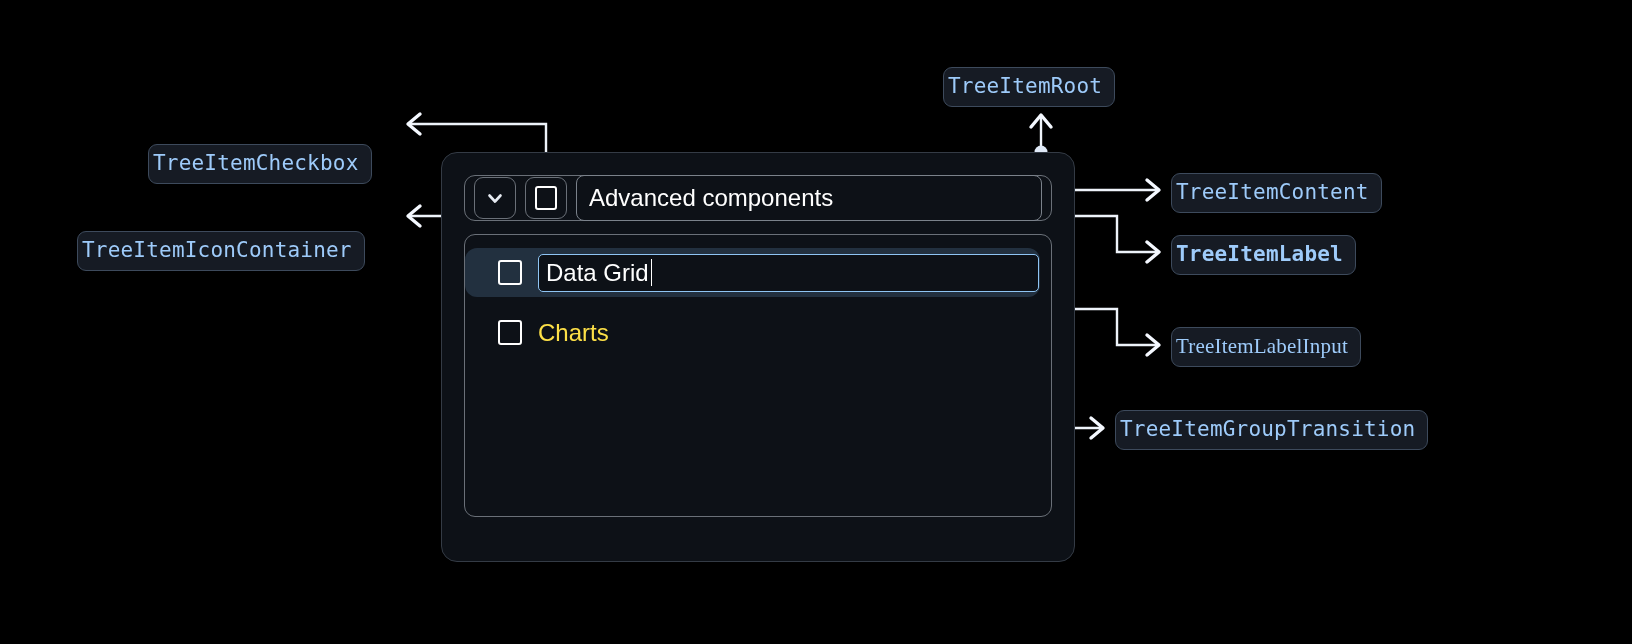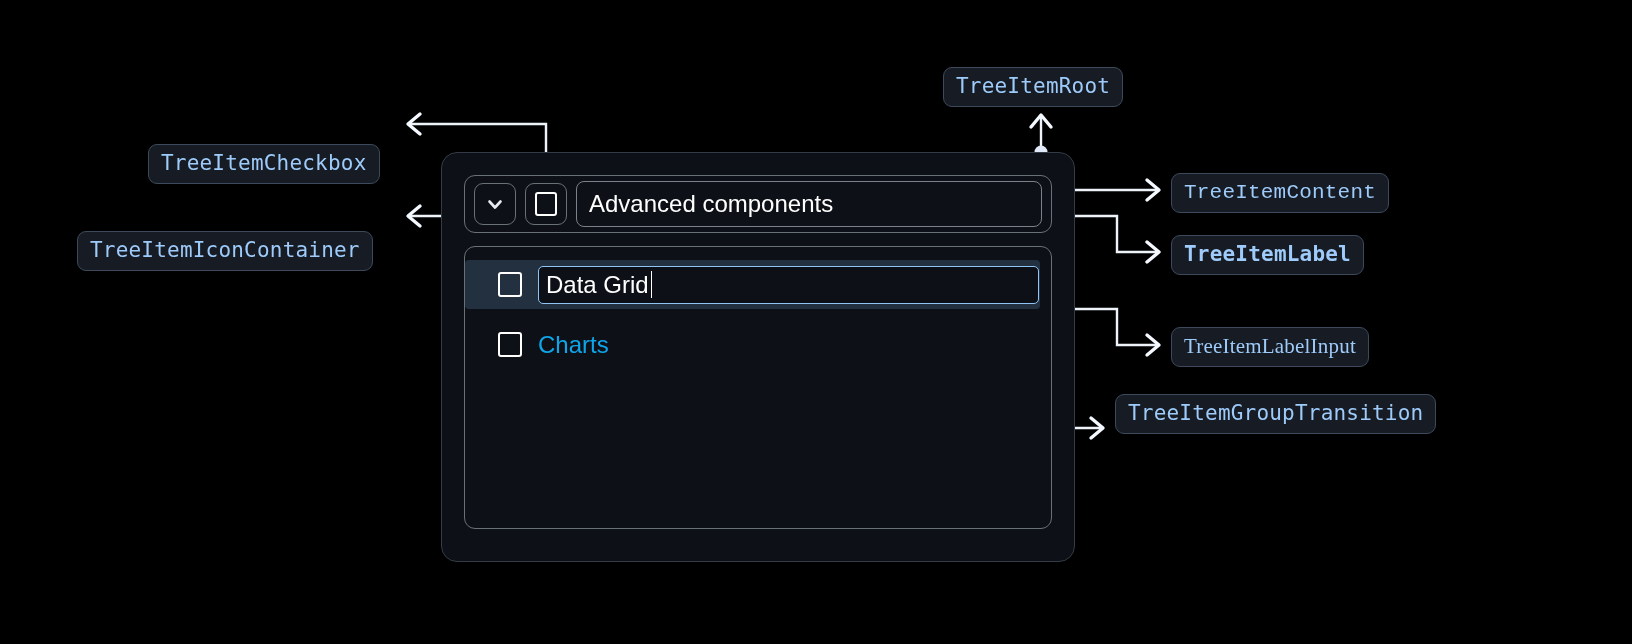--- a/index.html
+++ b/index.html
@@ -29,7 +29,7 @@
     font-size: 21px;
     letter-spacing: 0.2px;
     line-height: 1;
-    padding: 8px 12px 9px 12px;
+    padding: 8px 12px 9px 4px;
     white-space: nowrap;
     display: flex;
     align-items: center;

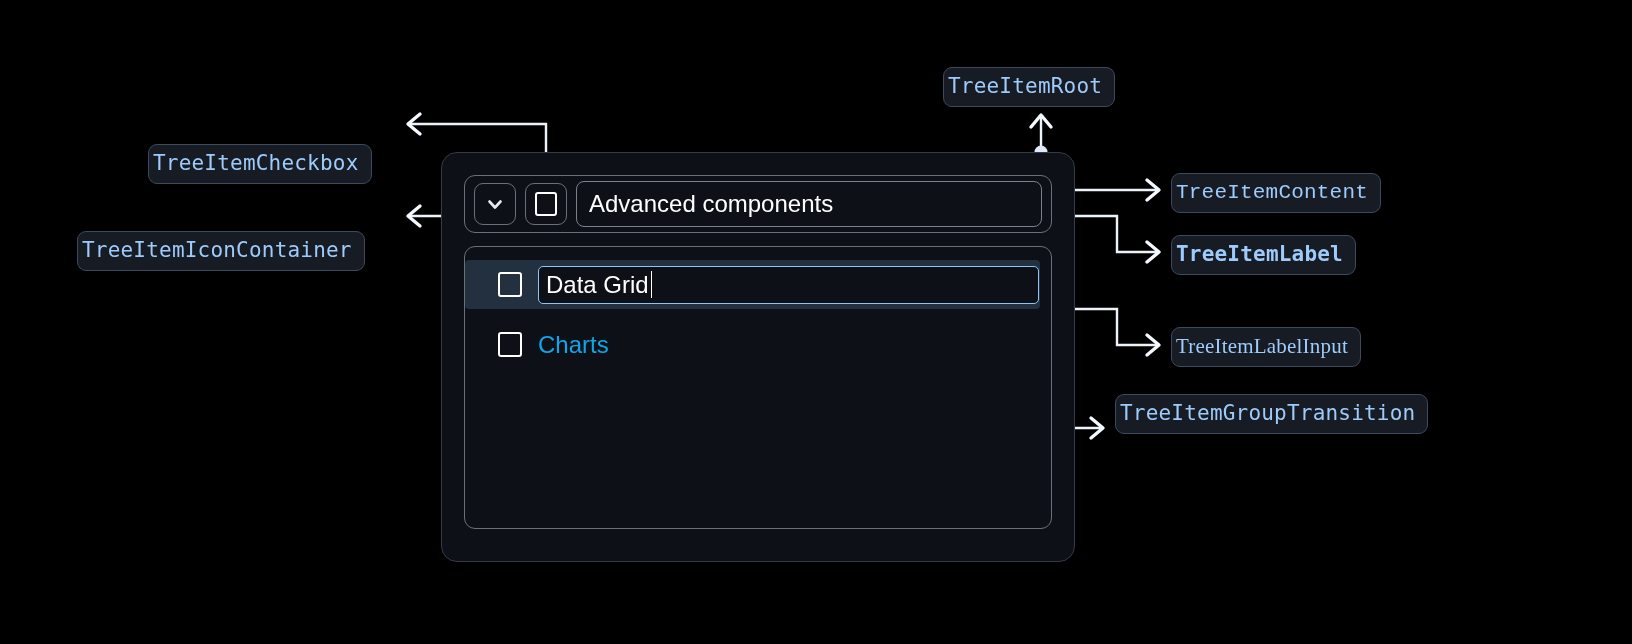--- a/index.html
+++ b/index.html
@@ -78,7 +78,7 @@
 
   .tree-content {
     box-sizing: border-box;
-    height: 58px;
+    height: 46px;
     background: #0d1117;
     border: 1.6px solid #6a7078;
     border-radius: 11px;

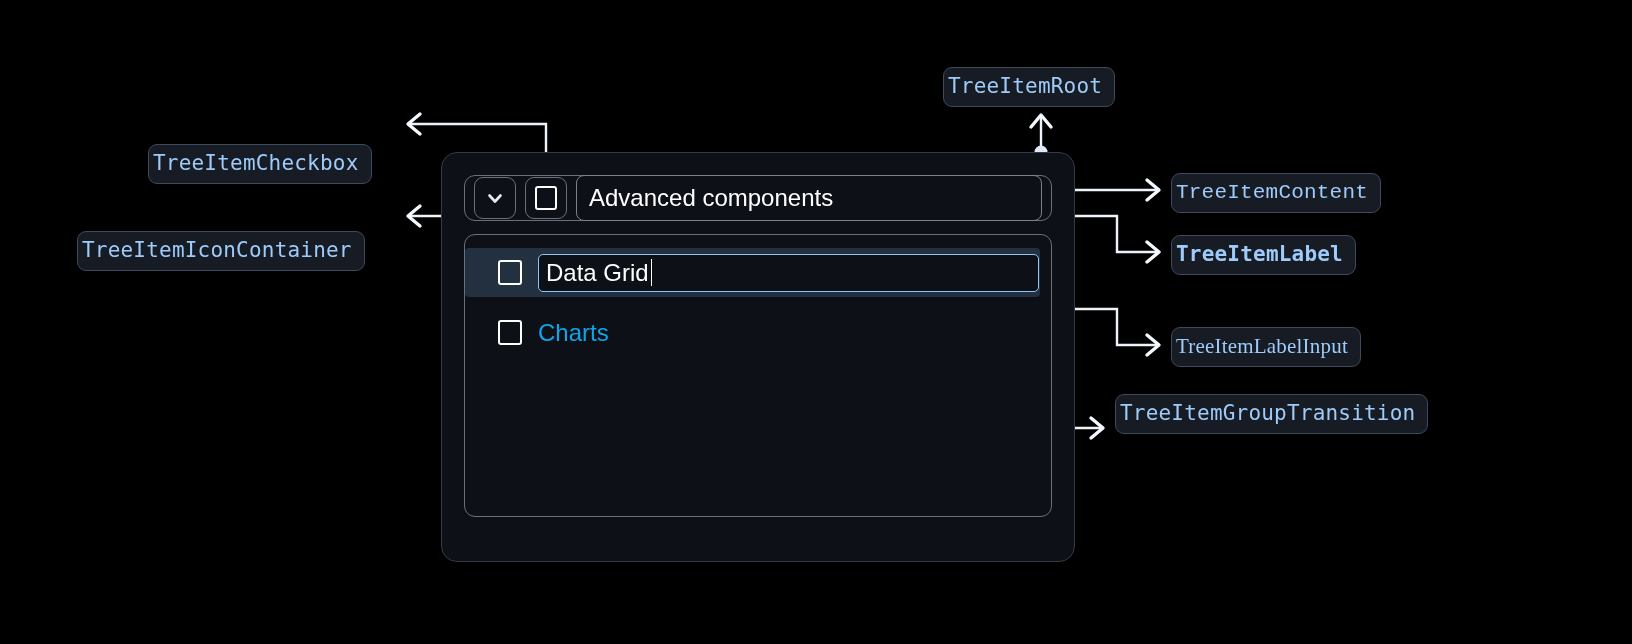--- a/index.html
+++ b/index.html
@@ -245,7 +245,7 @@
   <span>TreeItemRoot</span>
 </div>
 
-<div class="chip" style="left:1171px; top:173px;font-family:Liberation Mono, monospace;">
+<div class="chip" style="left:1171px; top:173px;">
   <span>TreeItemContent</span>
 </div>
 

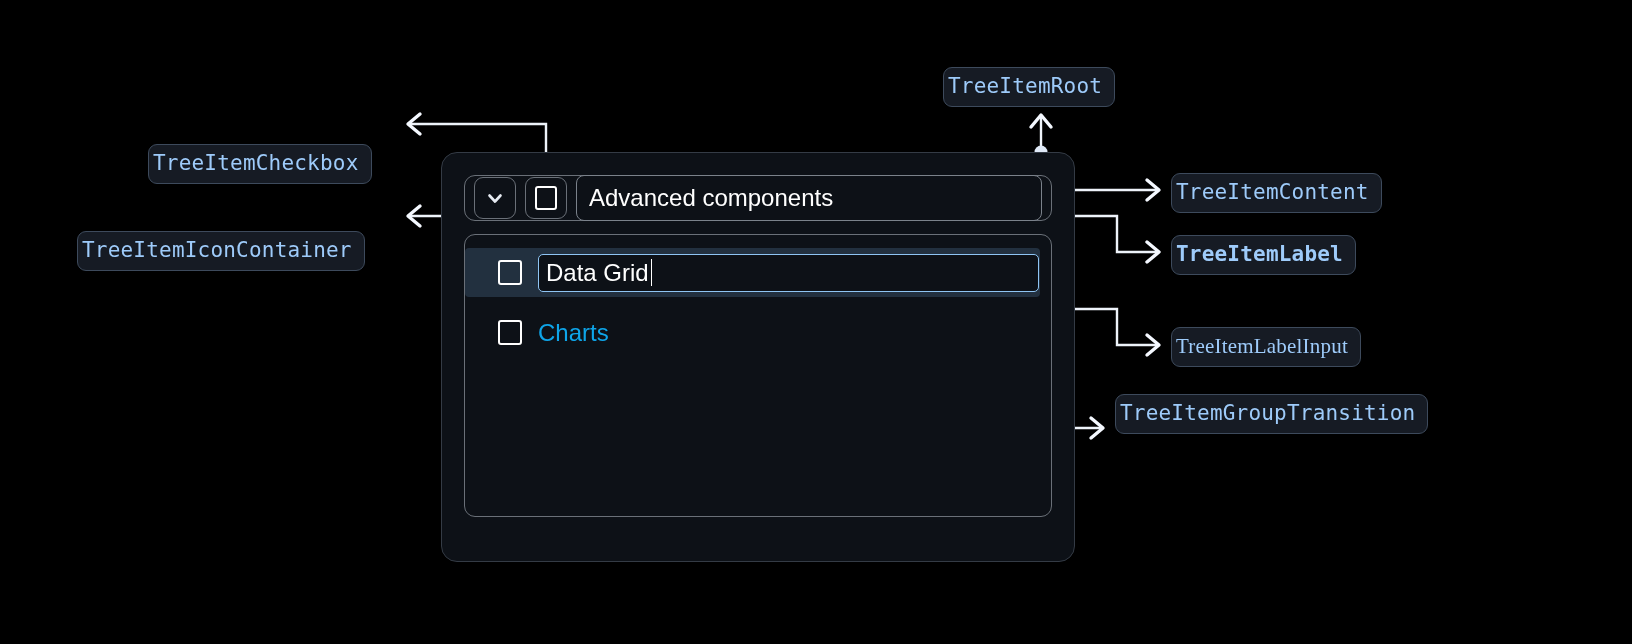--- a/index.html
+++ b/index.html
@@ -156,7 +156,7 @@
   .child-row + .child-row { margin-top: 11px; }
   .child-row.selected {
     background: #22303f;
-    border-radius: 4px;
+    border-radius: 12px;
     margin-right: 11px;
   }
 

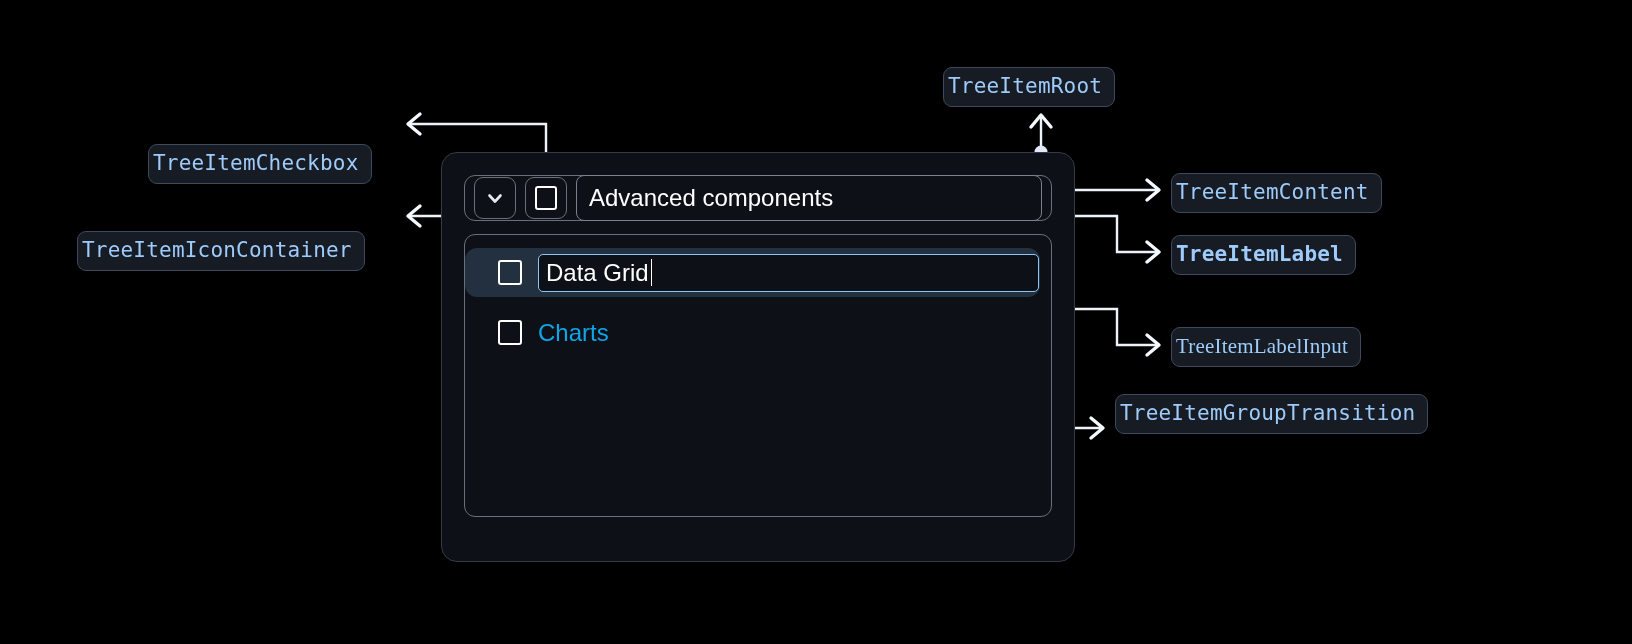--- a/index.html
+++ b/index.html
@@ -170,7 +170,7 @@
   }
 
   .child-text {
-    color: #0ea5e9;
+    color: #fde047;
     font-size: 24px;
     line-height: 1;
   }

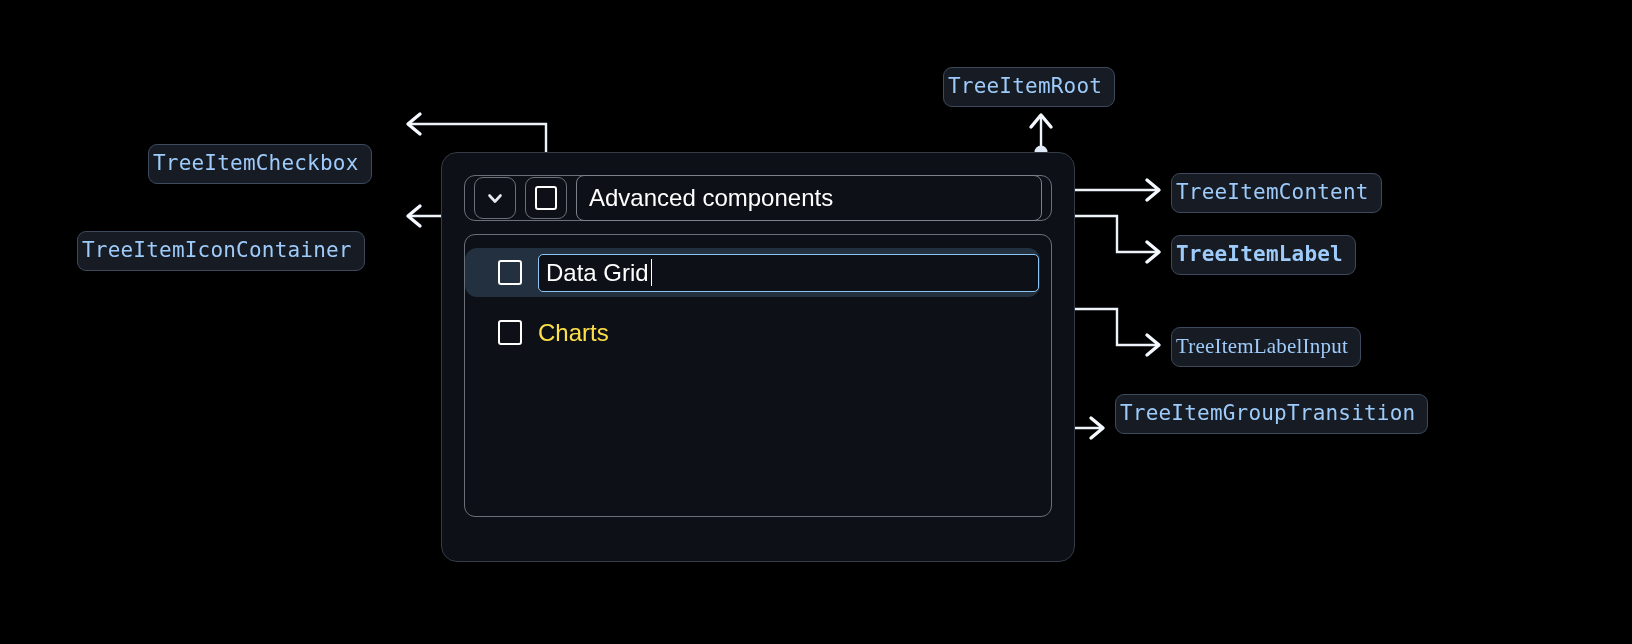--- a/index.html
+++ b/index.html
@@ -257,7 +257,7 @@
   <span>TreeItemLabelInput</span>
 </div>
 
-<div class="chip" style="left:1115px; top:394px;">
+<div class="chip" style="left:1115px; top:410px;">
   <span>TreeItemGroupTransition</span>
 </div>
 

